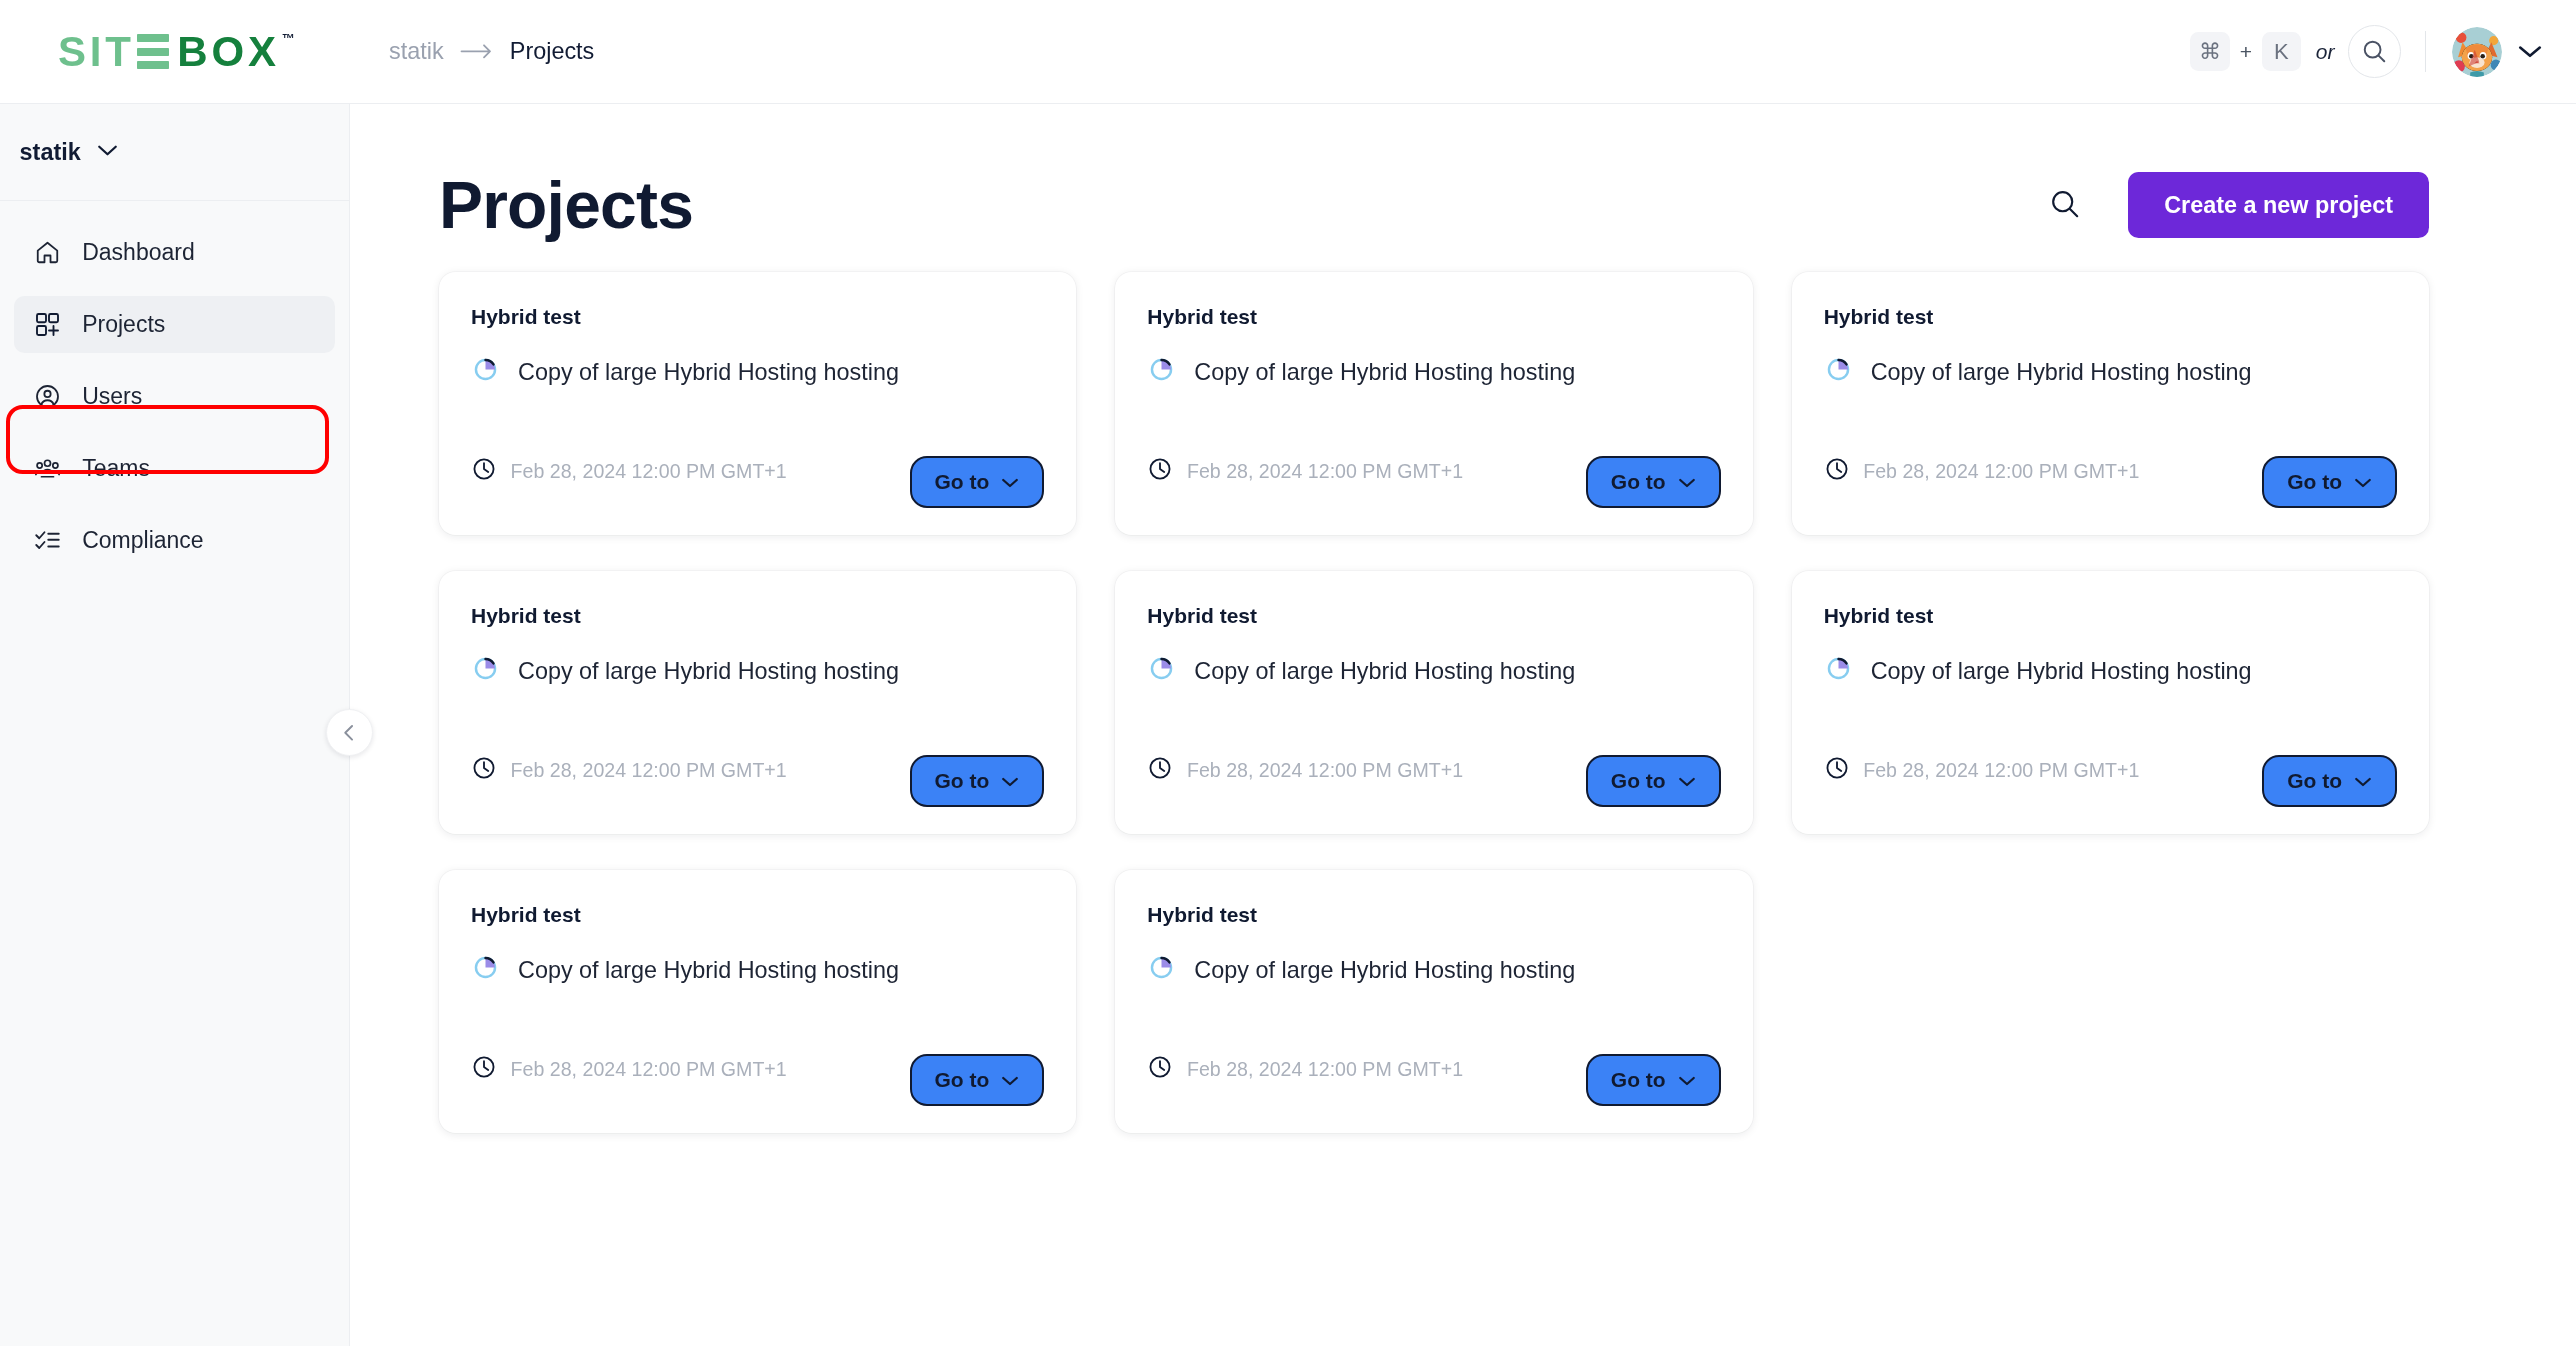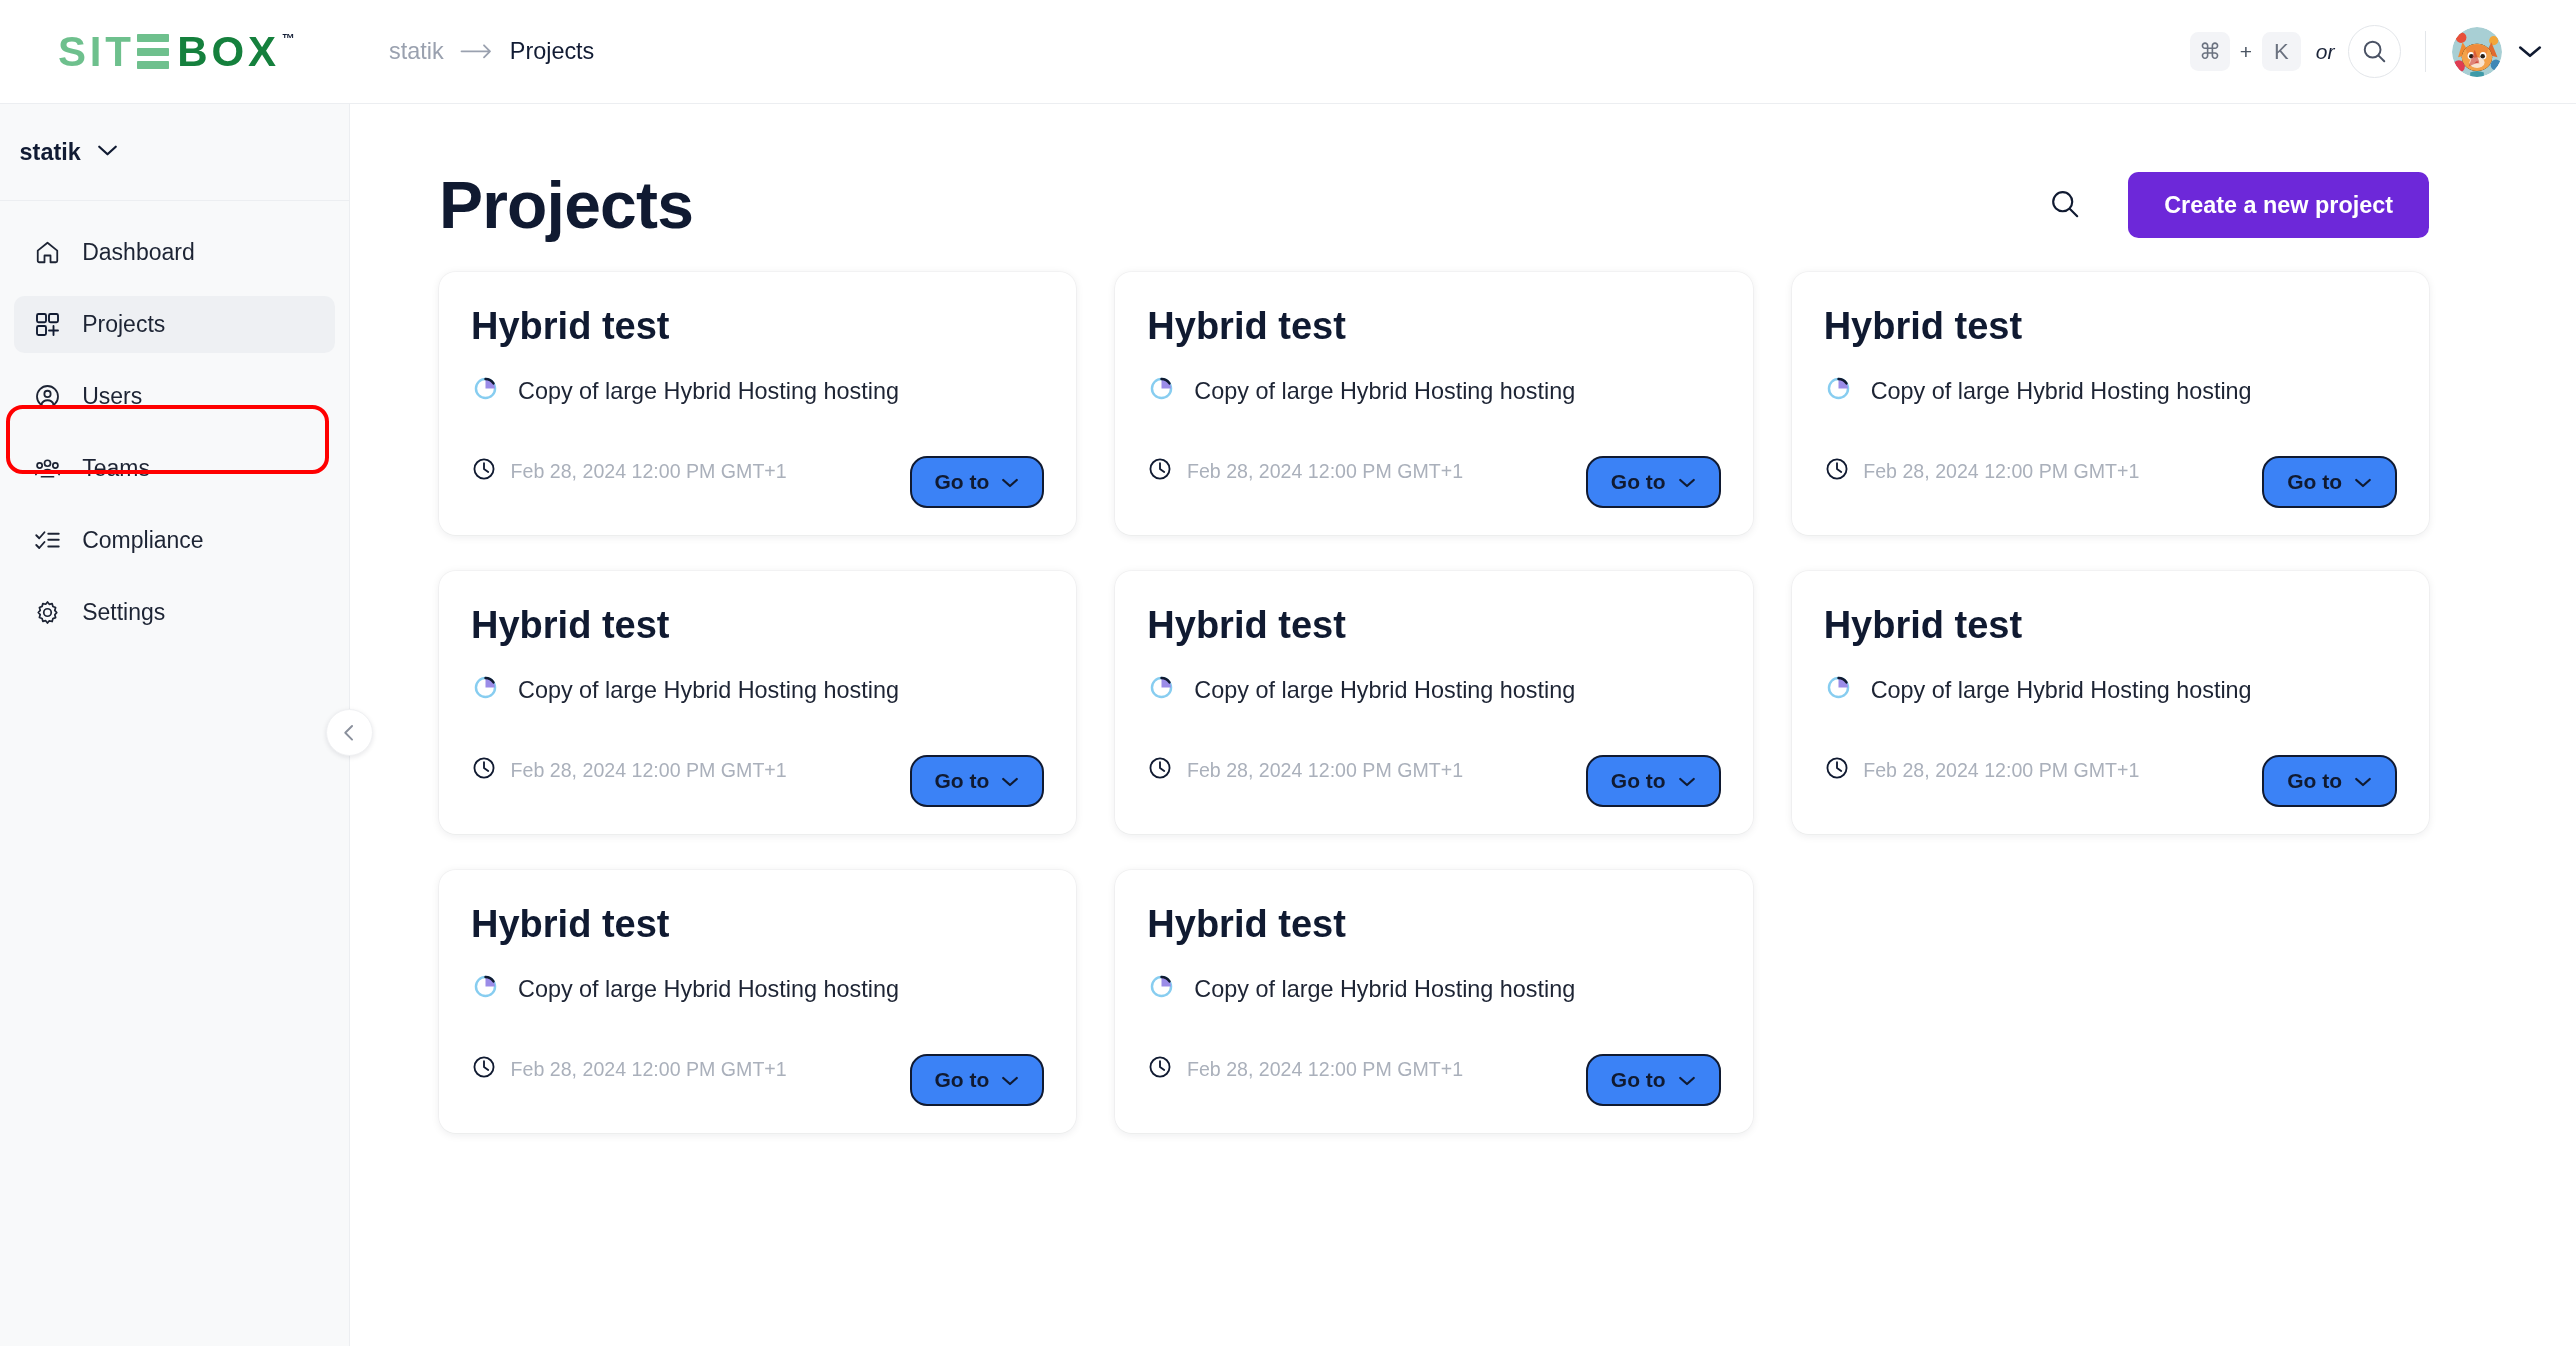--- a/index.html
+++ b/index.html
@@ -147,7 +147,7 @@
     display: flex; flex-direction: column;
   }
   .card.empty { box-shadow: none; background: transparent; }
-  .card-title { font-size: 38px; font-weight: 700; color: #101a31; }
+  .card-title { font-size: 21px; font-weight: 700; color: #101a31; }
   .card-sub {
     display: flex; align-items: center; gap: 18px;
     margin-top: 26px; font-size: 23.4px; color: #1d2434;

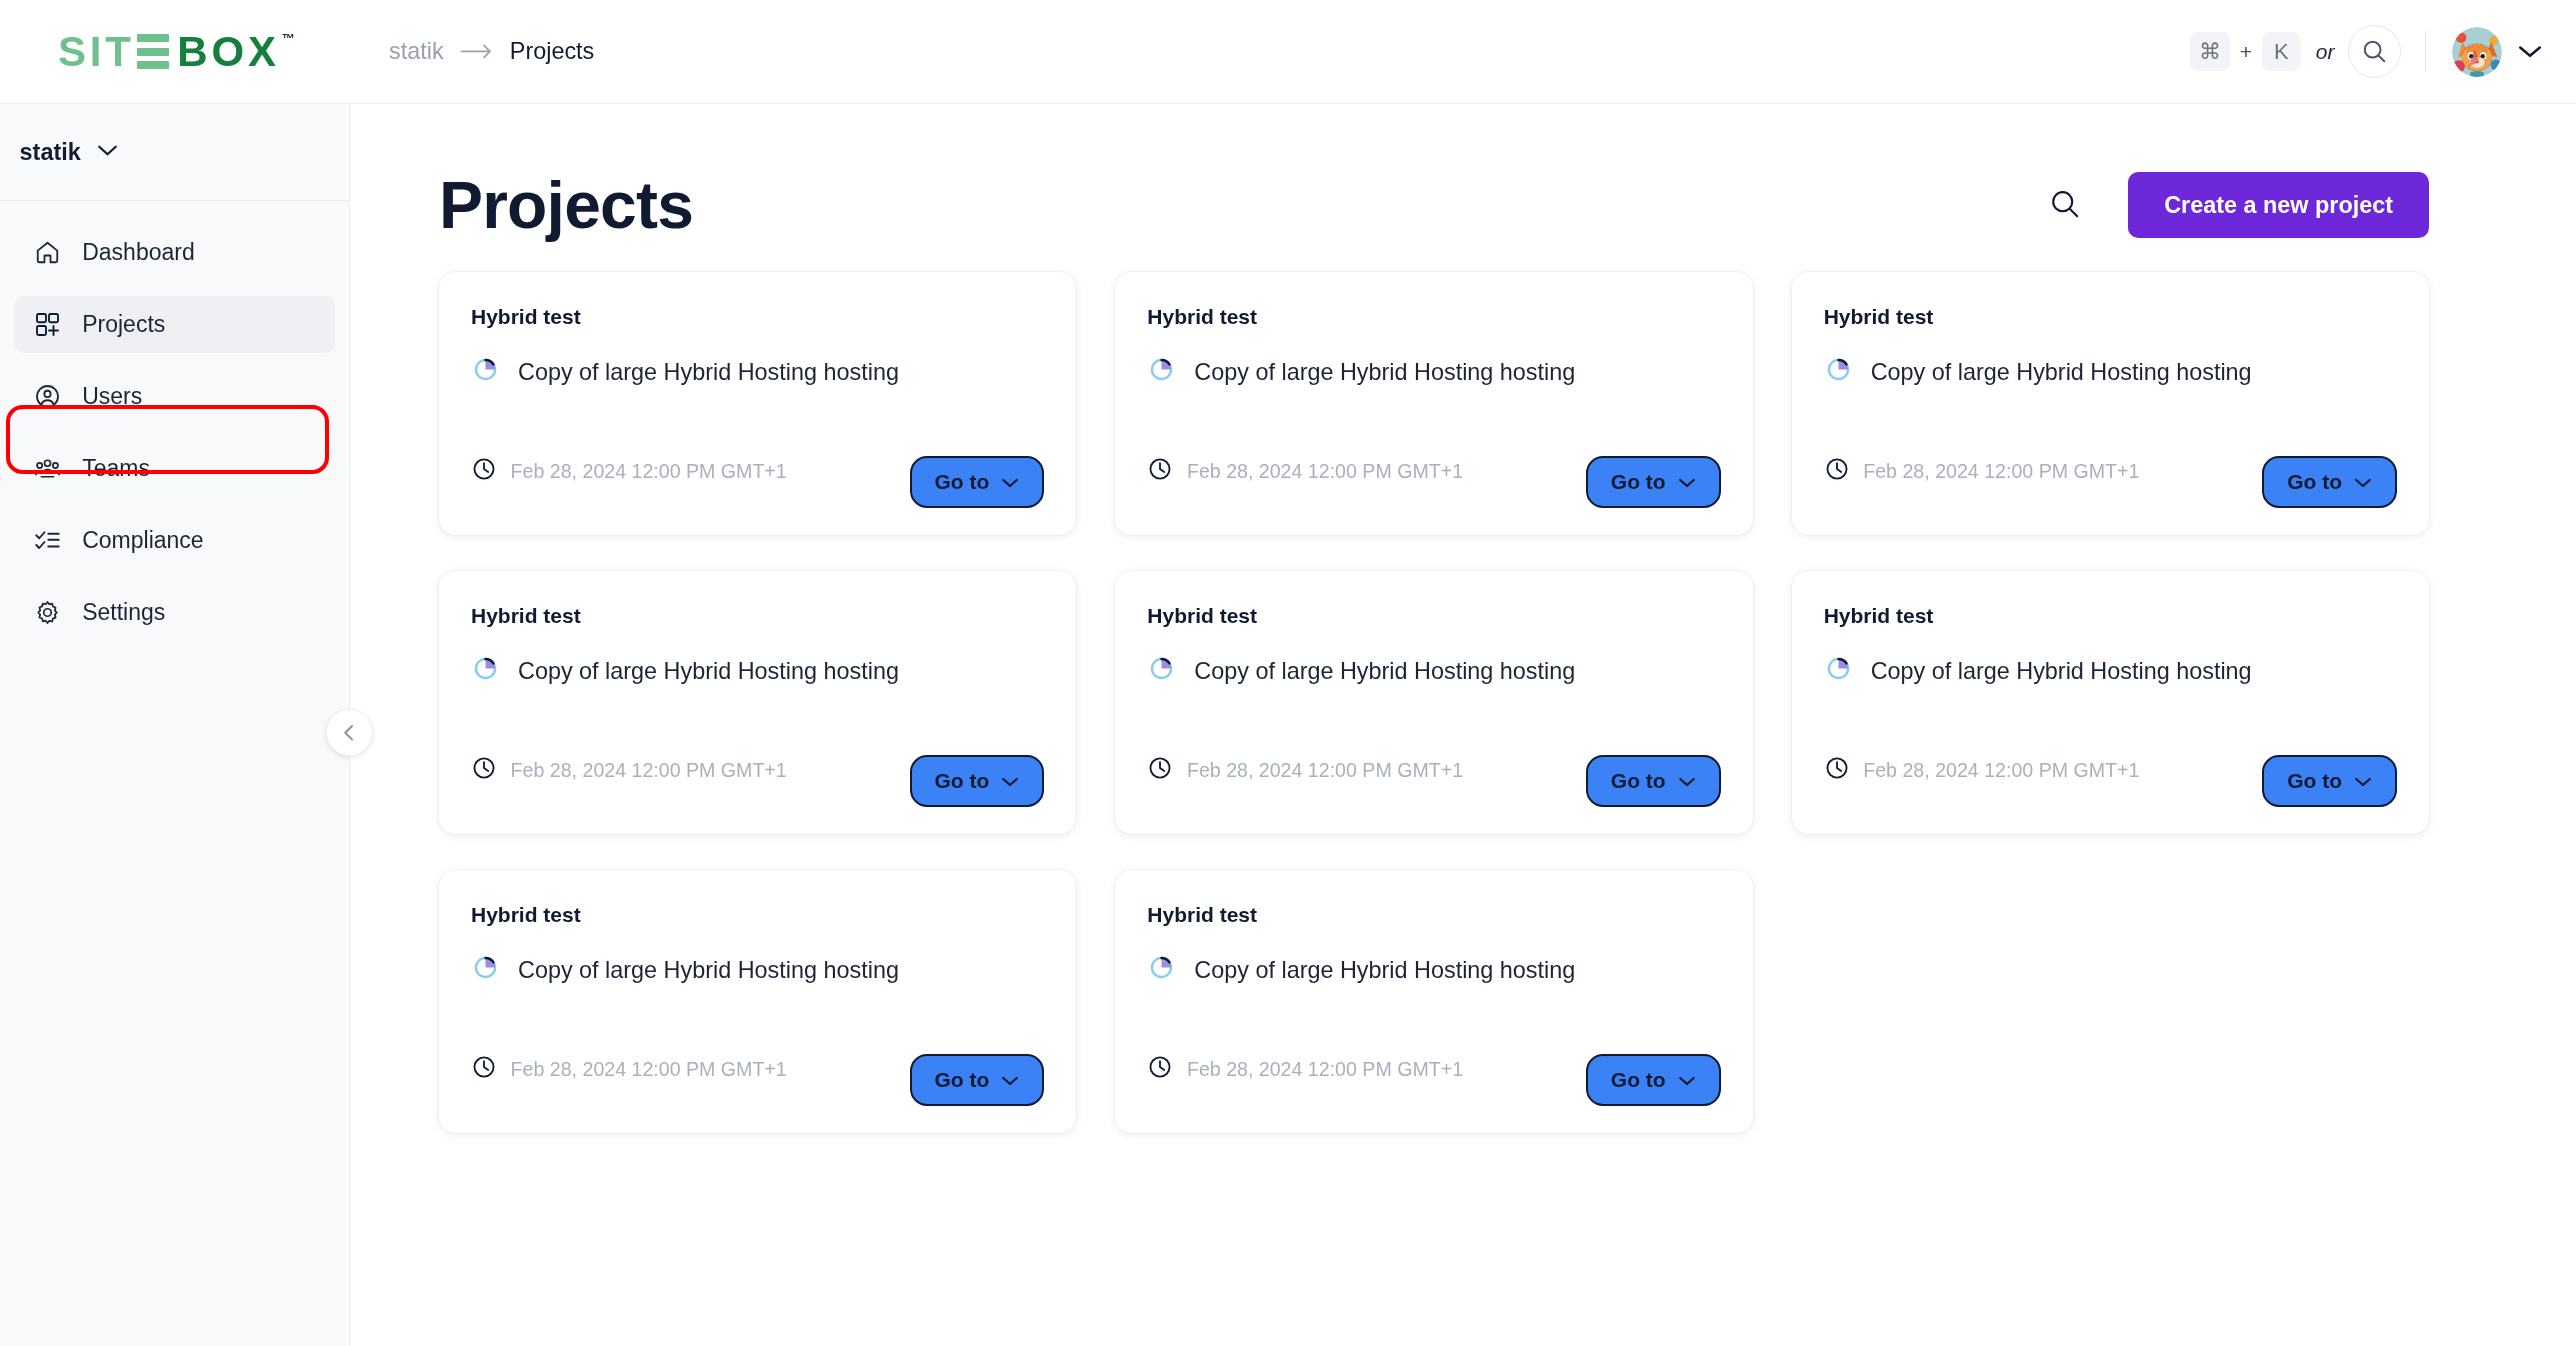--- a/index.html
+++ b/index.html
@@ -311,15 +311,6 @@
       <span>Compliance</span>
     </div>
 
-    <div class="nav-item">
-      <span class="nav-ico">
-        <svg width="27" height="27" viewBox="0 0 36 36" fill="none">
-          <path d="M18 4l2.4 3.1 3.8-.9 1 3.8 3.6 1.4-1.1 3.8 2.6 2.9-2.6 2.9 1.1 3.8-3.6 1.4-1 3.8-3.8-.9L18 32l-2.4-3.1-3.8.9-1-3.8-3.6-1.4 1.1-3.8L5.7 18l2.6-2.9-1.1-3.8 3.6-1.4 1-3.8 3.8.9L18 4z" stroke="#1d2434" stroke-width="2.3" stroke-linejoin="round"></path>
-          <circle cx="18" cy="18" r="5" stroke="#1d2434" stroke-width="2.3"></circle>
-        </svg>
-      </span>
-      <span>Settings</span>
-    </div>
 
   </div>
 

